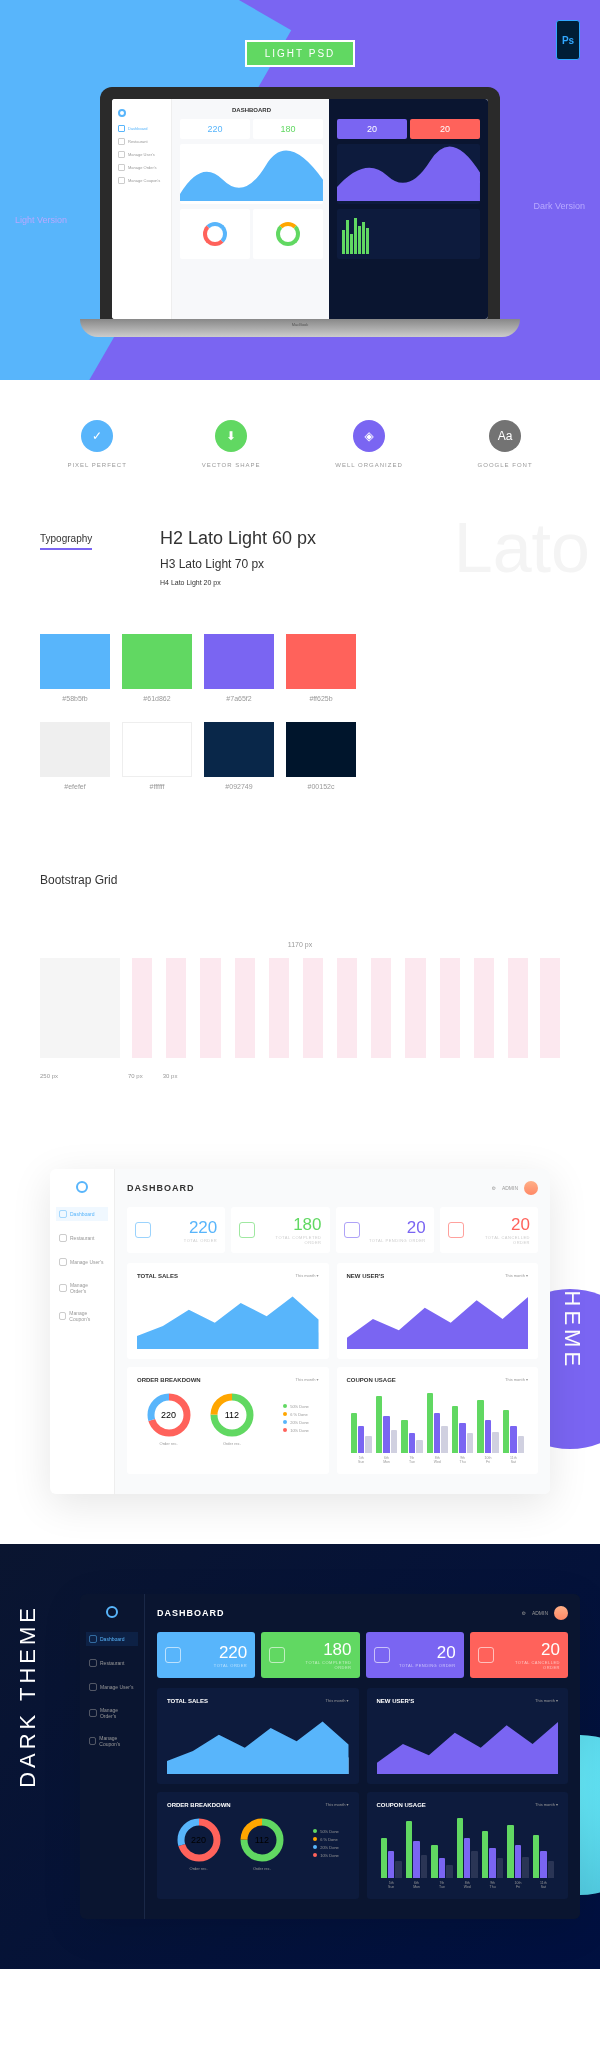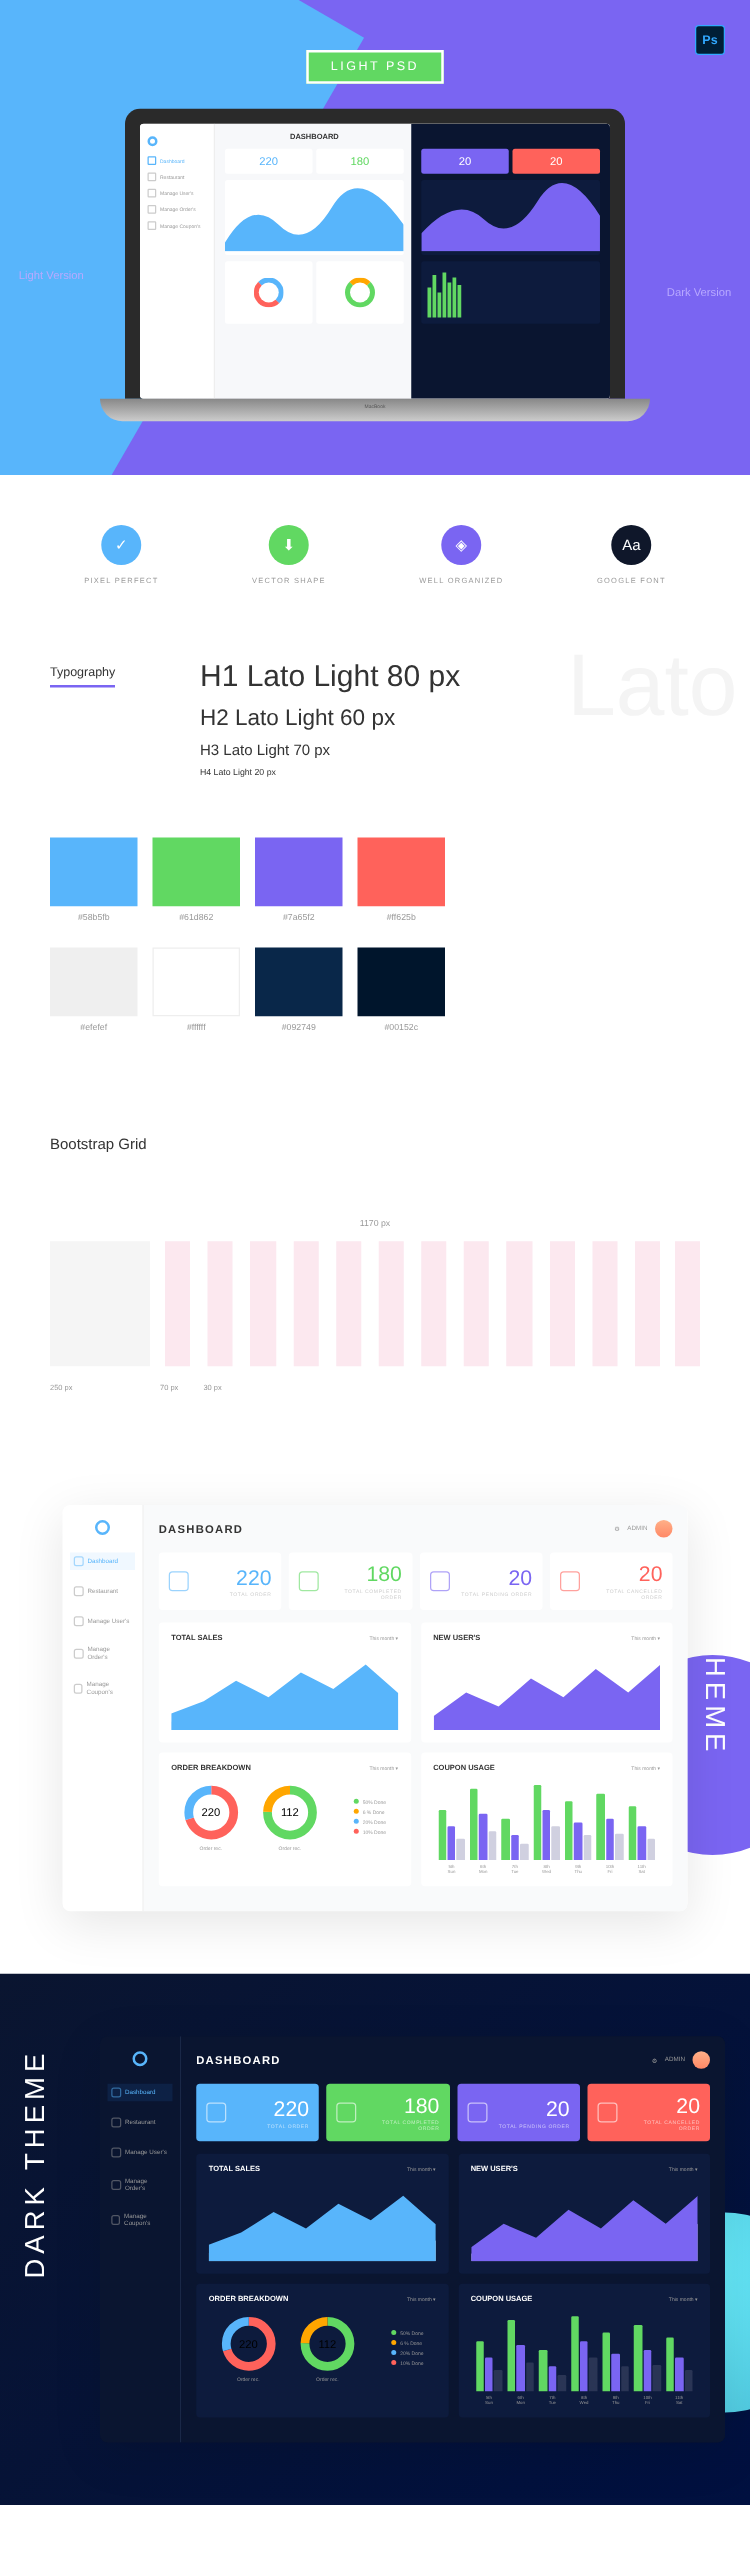--- a/index.html
+++ b/index.html
@@ -9,7 +9,7 @@
 .hero-inner{position:relative;text-align:center}
 .hero-title{color:#fff;font-size:10px;letter-spacing:2px;font-weight:400}
 .btn-free{display:inline-block;background:#61d862;border:2px solid #fff;color:#fff;font-size:10px;letter-spacing:2px;padding:6px 18px;margin-top:10px}
-.ps-icon{position:absolute;top:20px;right:20px;width:24px;height:24px;background:#001e36;border:1px solid #31a8ff;border-radius:3px;display:flex;align-items:center;justify-content:center;color:#31a8ff;font-size:10px;font-weight:700}
+.ps-icon{position:absolute;top:20px;right:20px;width:24px;height:40px;background:#001e36;border:1px solid #31a8ff;border-radius:3px;display:flex;align-items:center;justify-content:center;color:#31a8ff;font-size:10px;font-weight:700}
 .ver-label{position:absolute;color:#b8a9ff;font-size:9px;line-height:1.3}
 .ver-left{left:15px;bottom:110px}
 .ver-right{right:15px;bottom:96px}

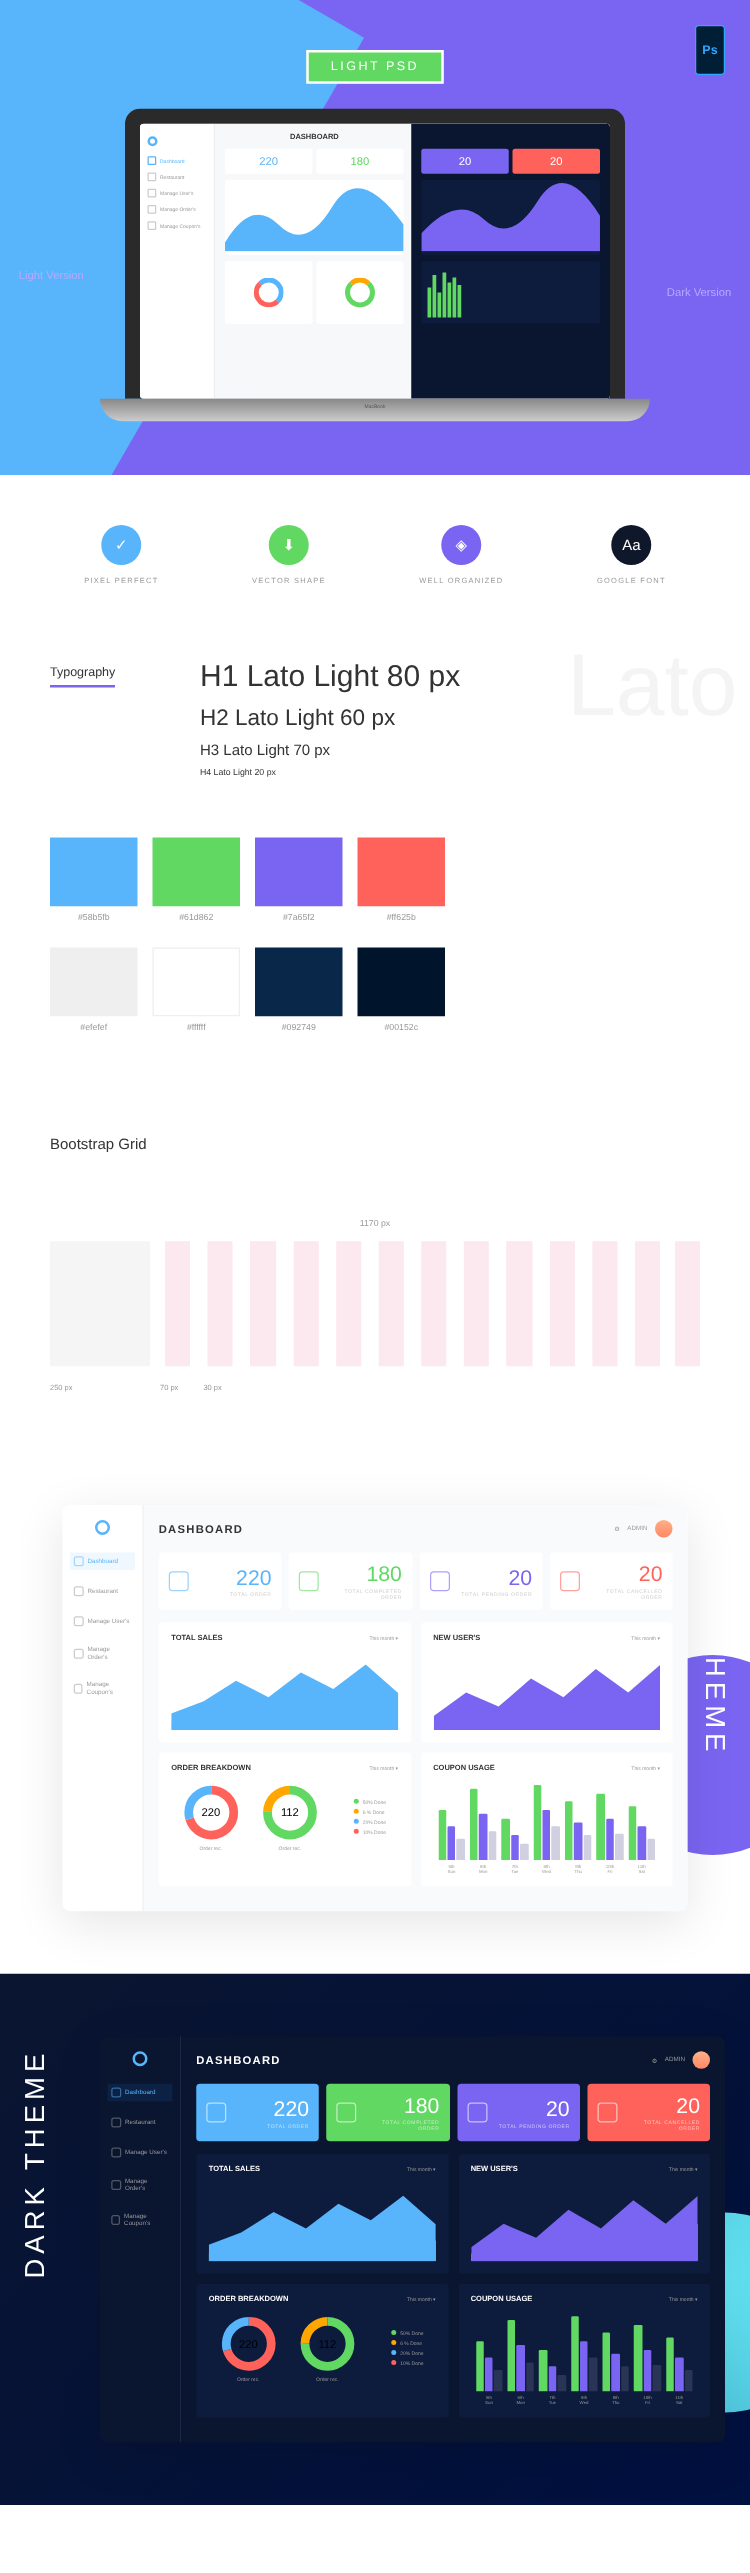--- a/index.html
+++ b/index.html
@@ -12,7 +12,7 @@
 .ps-icon{position:absolute;top:20px;right:20px;width:24px;height:40px;background:#001e36;border:1px solid #31a8ff;border-radius:3px;display:flex;align-items:center;justify-content:center;color:#31a8ff;font-size:10px;font-weight:700}
 .ver-label{position:absolute;color:#b8a9ff;font-size:9px;line-height:1.3}
 .ver-left{left:15px;bottom:110px}
-.ver-right{right:15px;bottom:96px}
+.ver-right{right:15px;bottom:124px}
 .laptop{width:400px;margin:20px auto 0;background:#2a2a2a;border-radius:12px 12px 0 0;padding:12px 12px 0}
 .screen{background:#fff;height:220px;display:flex;border-radius:3px;overflow:hidden}
 .scr-side{width:60px;background:#fff;border-right:1px solid #eee;padding:10px 6px;font-size:5px}

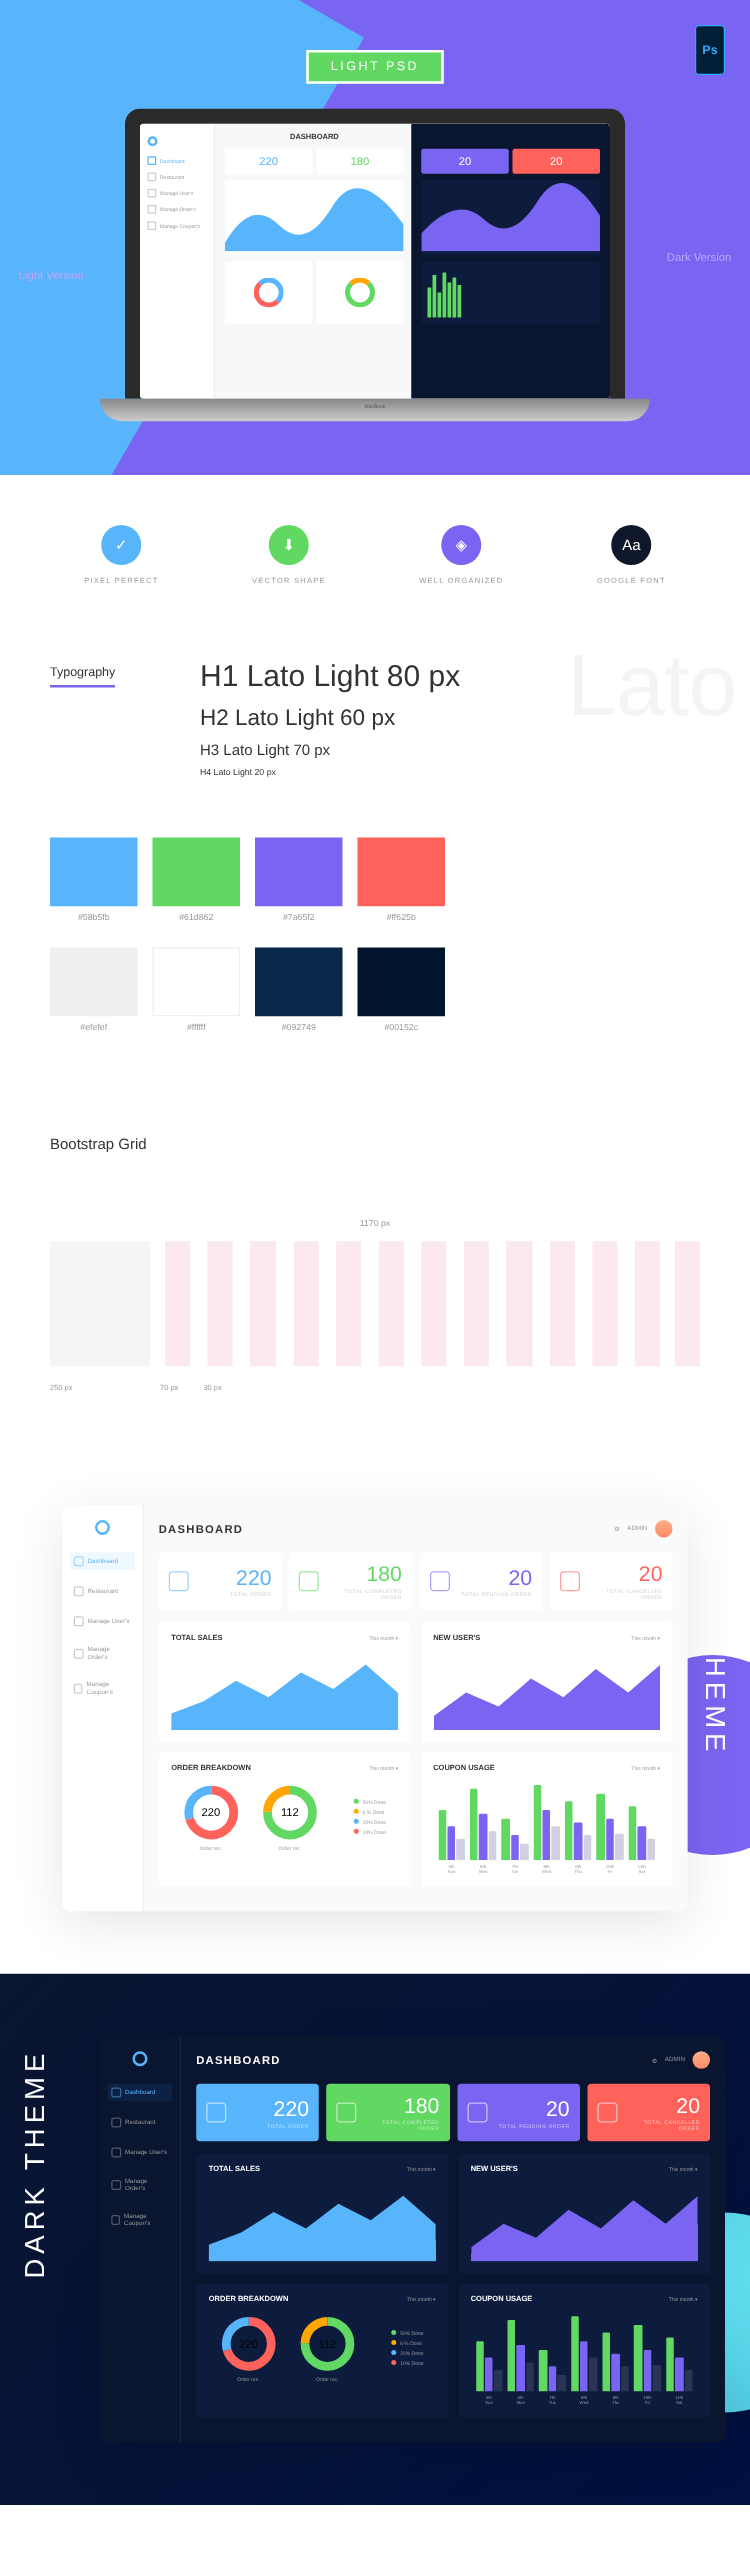--- a/index.html
+++ b/index.html
@@ -227,7 +227,7 @@
     <div class="feat-lbl">WELL ORGANIZED</div>
   </div>
   <div class="feat">
-    <div class="feat-ico" style="background:#0f172a">Aa</div>
+    <div class="feat-ico" style="background:#737373">Aa</div>
     <div class="feat-lbl">GOOGLE FONT</div>
   </div>
 </div>

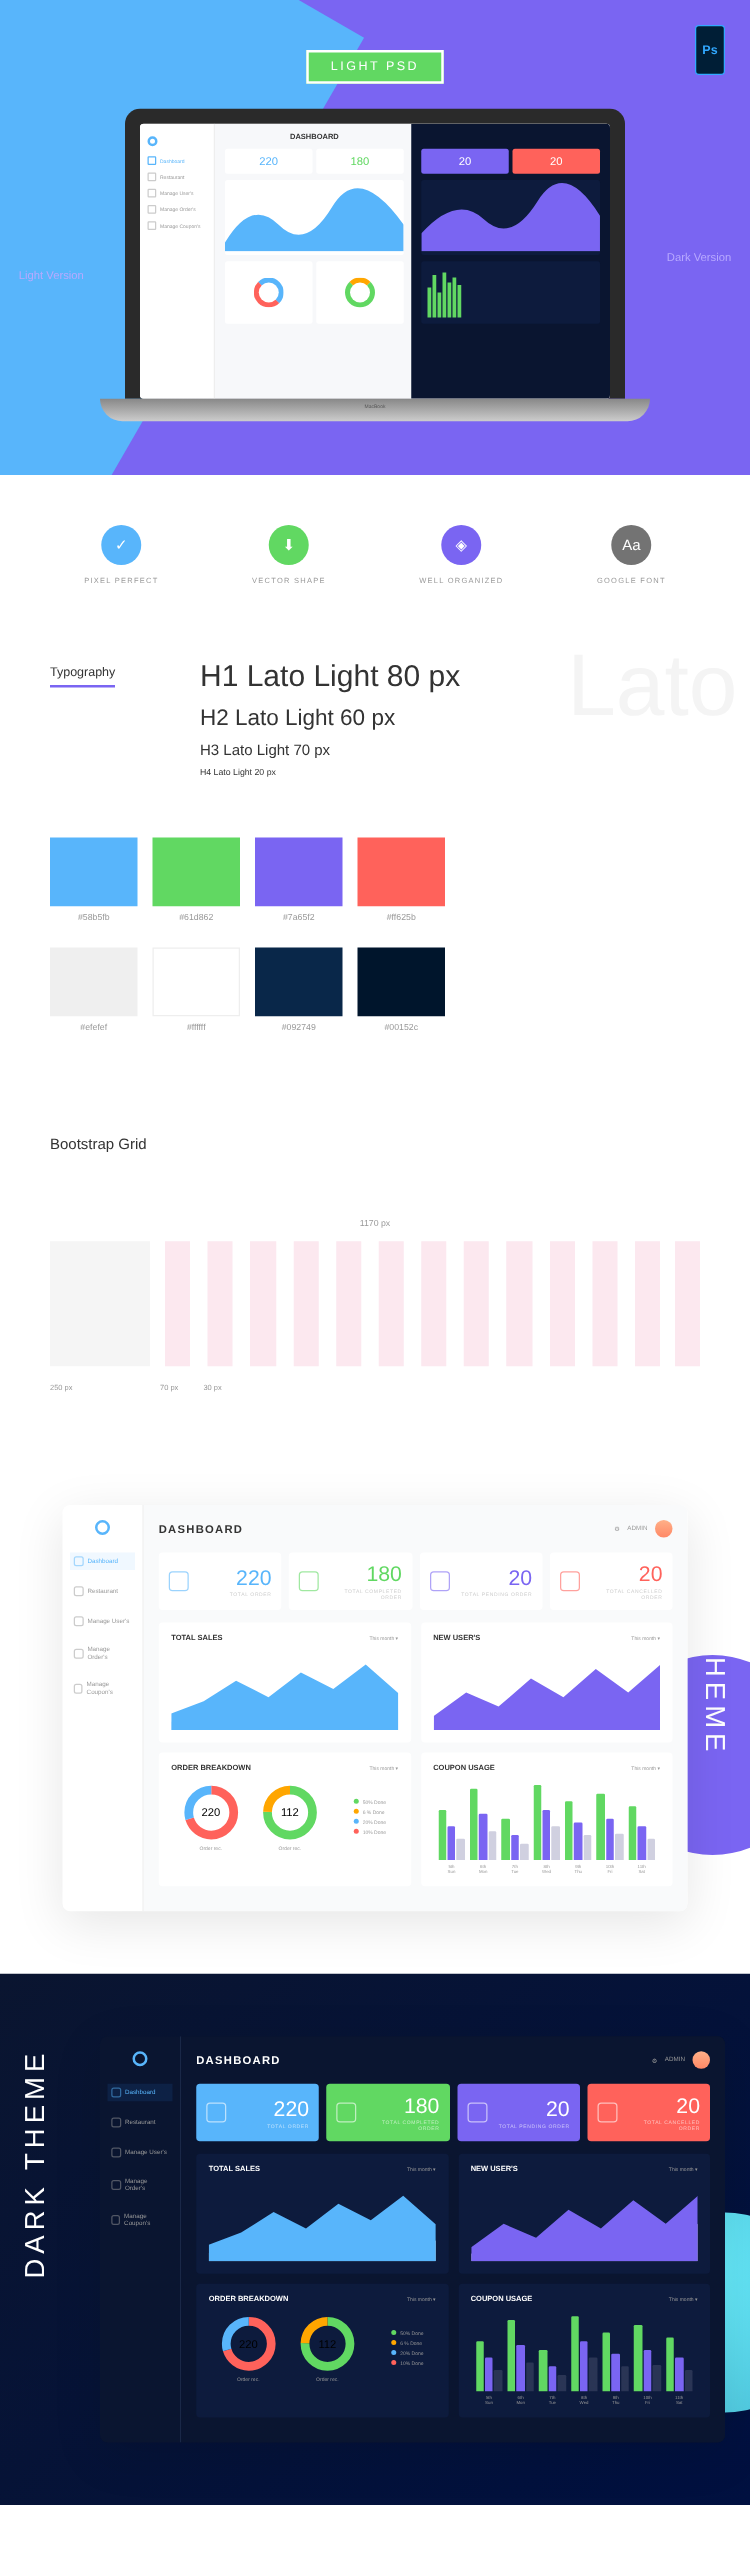--- a/index.html
+++ b/index.html
@@ -237,7 +237,6 @@
     <div style="width:120px"><span class="sec-title">Typography</span></div>
     <div style="flex:1;position:relative">
       <div class="typo-bg">Lato</div>
-      <div class="typo-line typo-h1">H1 Lato Light 80 px</div>
       <div class="typo-line typo-h2">H2 Lato Light 60 px</div>
       <div class="typo-line typo-h3">H3 Lato Light 70 px</div>
       <div class="typo-line typo-h4">H4 Lato Light 20 px</div>

